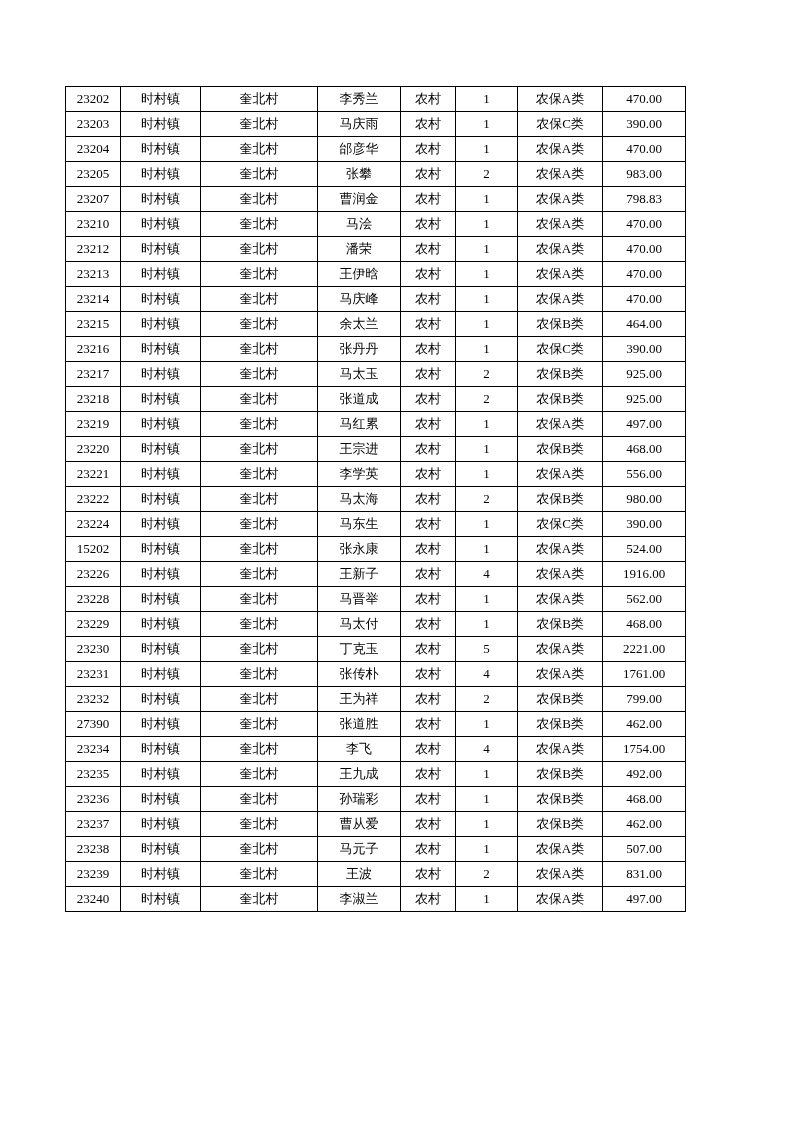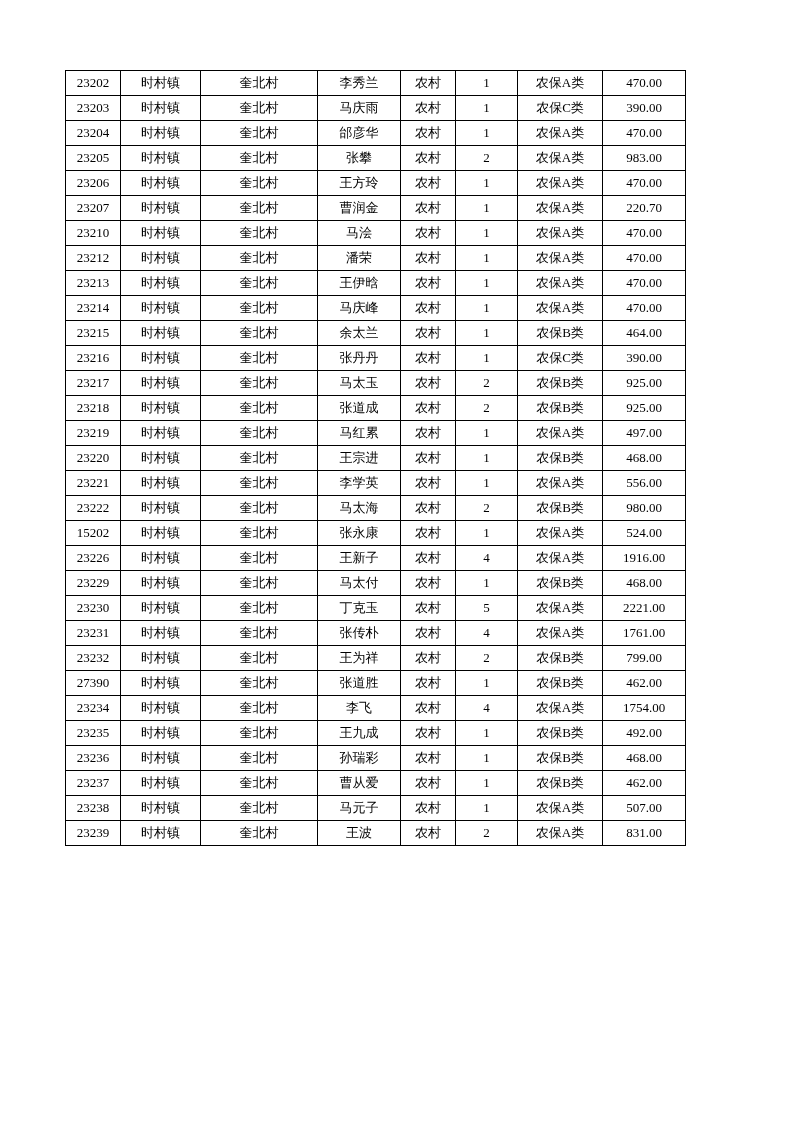--- a/index.html
+++ b/index.html
@@ -17,7 +17,7 @@
   .sheet {
     position: absolute;
     left: 65px;
-    top: 70px;
+    top: 86px;
   }
   table {
     border-collapse: collapse;

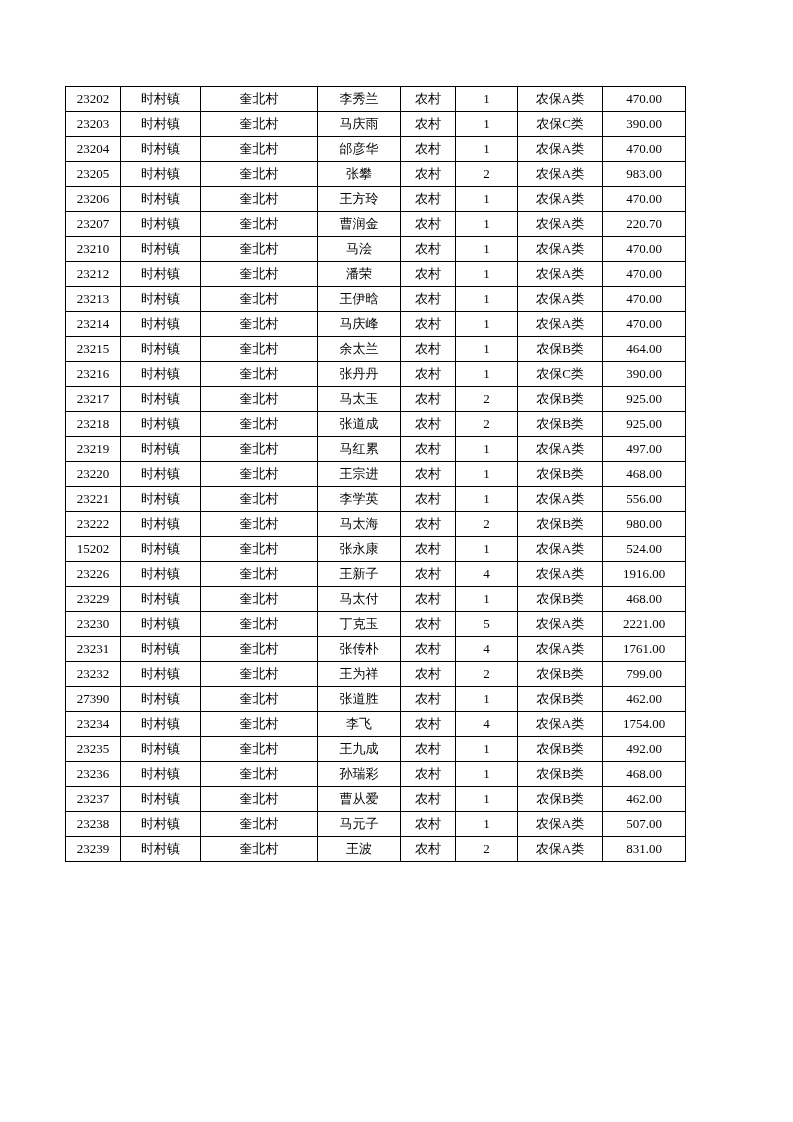--- a/index.html
+++ b/index.html
@@ -100,16 +100,6 @@
           <td>983.00</td>
         </tr>
         <tr>
-          <td>23206</td>
-          <td>时村镇</td>
-          <td>奎北村</td>
-          <td>王方玲</td>
-          <td>农村</td>
-          <td>1</td>
-          <td>农保A类</td>
-          <td>470.00</td>
-        </tr>
-        <tr>
           <td>23207</td>
           <td>时村镇</td>
           <td>奎北村</td>

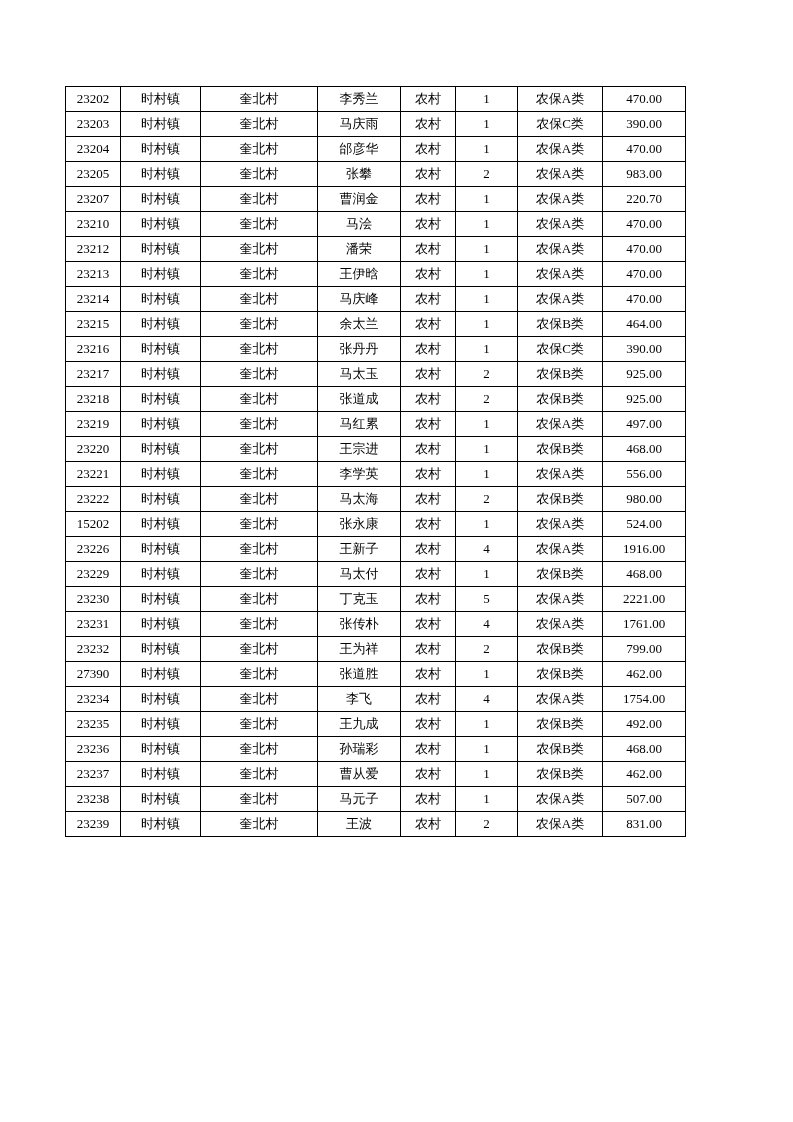--- a/index.html
+++ b/index.html
@@ -107,7 +107,7 @@
           <td>农村</td>
           <td>1</td>
           <td>农保A类</td>
-          <td>220.70</td>
+          <td>798.83</td>
         </tr>
         <tr>
           <td>23210</td>

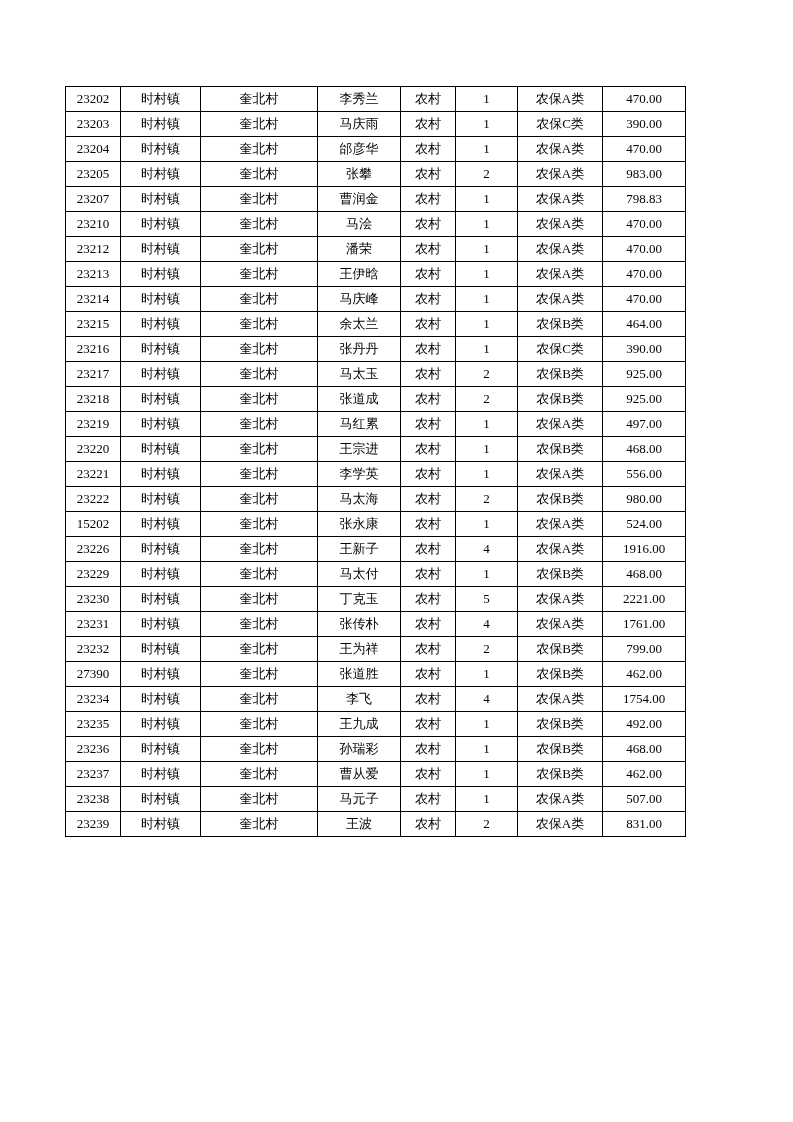--- a/index.html
+++ b/index.html
@@ -230,6 +230,16 @@
           <td>980.00</td>
         </tr>
         <tr>
+          <td>23224</td>
+          <td>时村镇</td>
+          <td>奎北村</td>
+          <td>马东生</td>
+          <td>农村</td>
+          <td>1</td>
+          <td>农保C类</td>
+          <td>390.00</td>
+        </tr>
+        <tr>
           <td>15202</td>
           <td>时村镇</td>
           <td>奎北村</td>

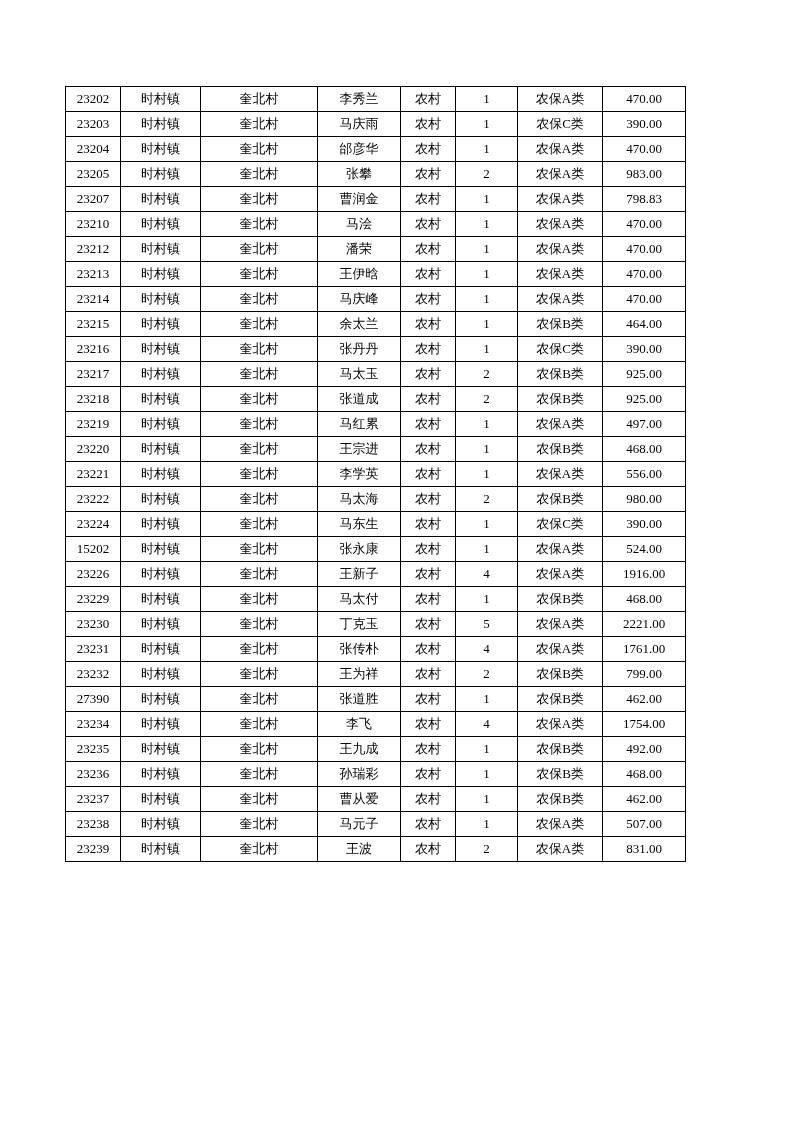--- a/index.html
+++ b/index.html
@@ -260,6 +260,16 @@
           <td>1916.00</td>
         </tr>
         <tr>
+          <td>23228</td>
+          <td>时村镇</td>
+          <td>奎北村</td>
+          <td>马晋举</td>
+          <td>农村</td>
+          <td>1</td>
+          <td>农保A类</td>
+          <td>562.00</td>
+        </tr>
+        <tr>
           <td>23229</td>
           <td>时村镇</td>
           <td>奎北村</td>

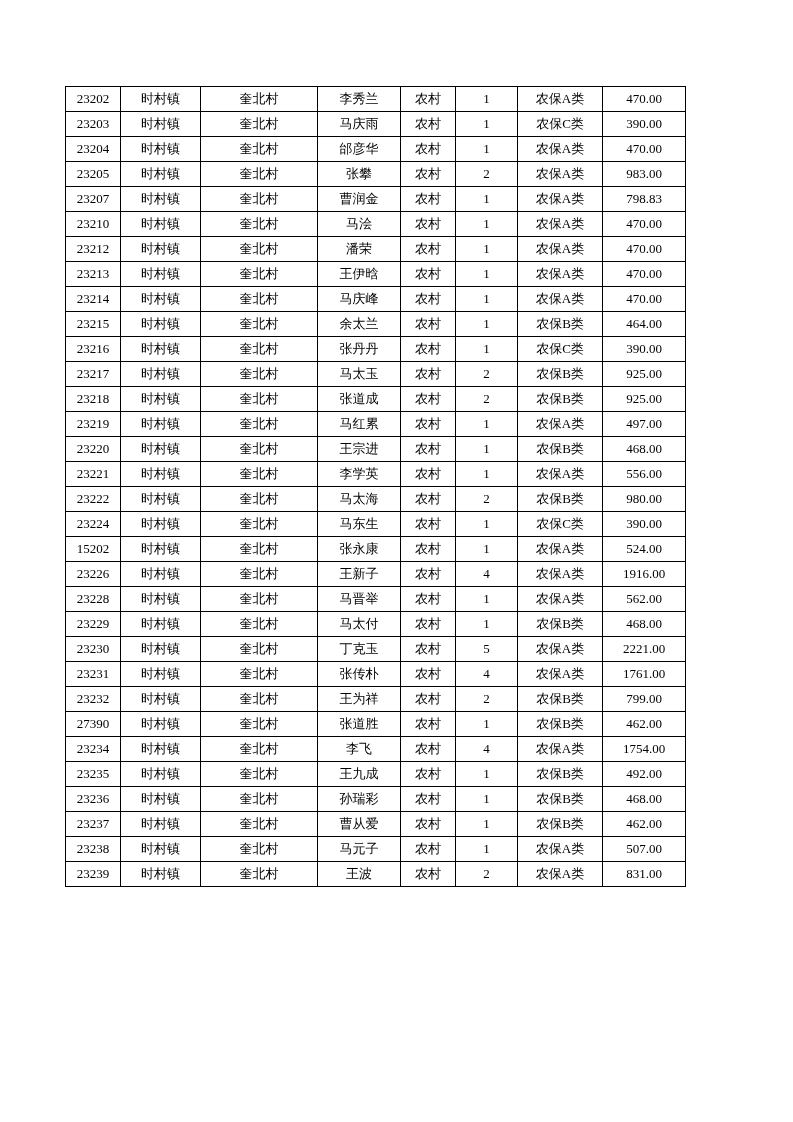--- a/index.html
+++ b/index.html
@@ -379,6 +379,16 @@
           <td>农保A类</td>
           <td>831.00</td>
         </tr>
+        <tr>
+          <td>23240</td>
+          <td>时村镇</td>
+          <td>奎北村</td>
+          <td>李淑兰</td>
+          <td>农村</td>
+          <td>1</td>
+          <td>农保A类</td>
+          <td>497.00</td>
+        </tr>
       </tbody>
   </table>
 </div>

